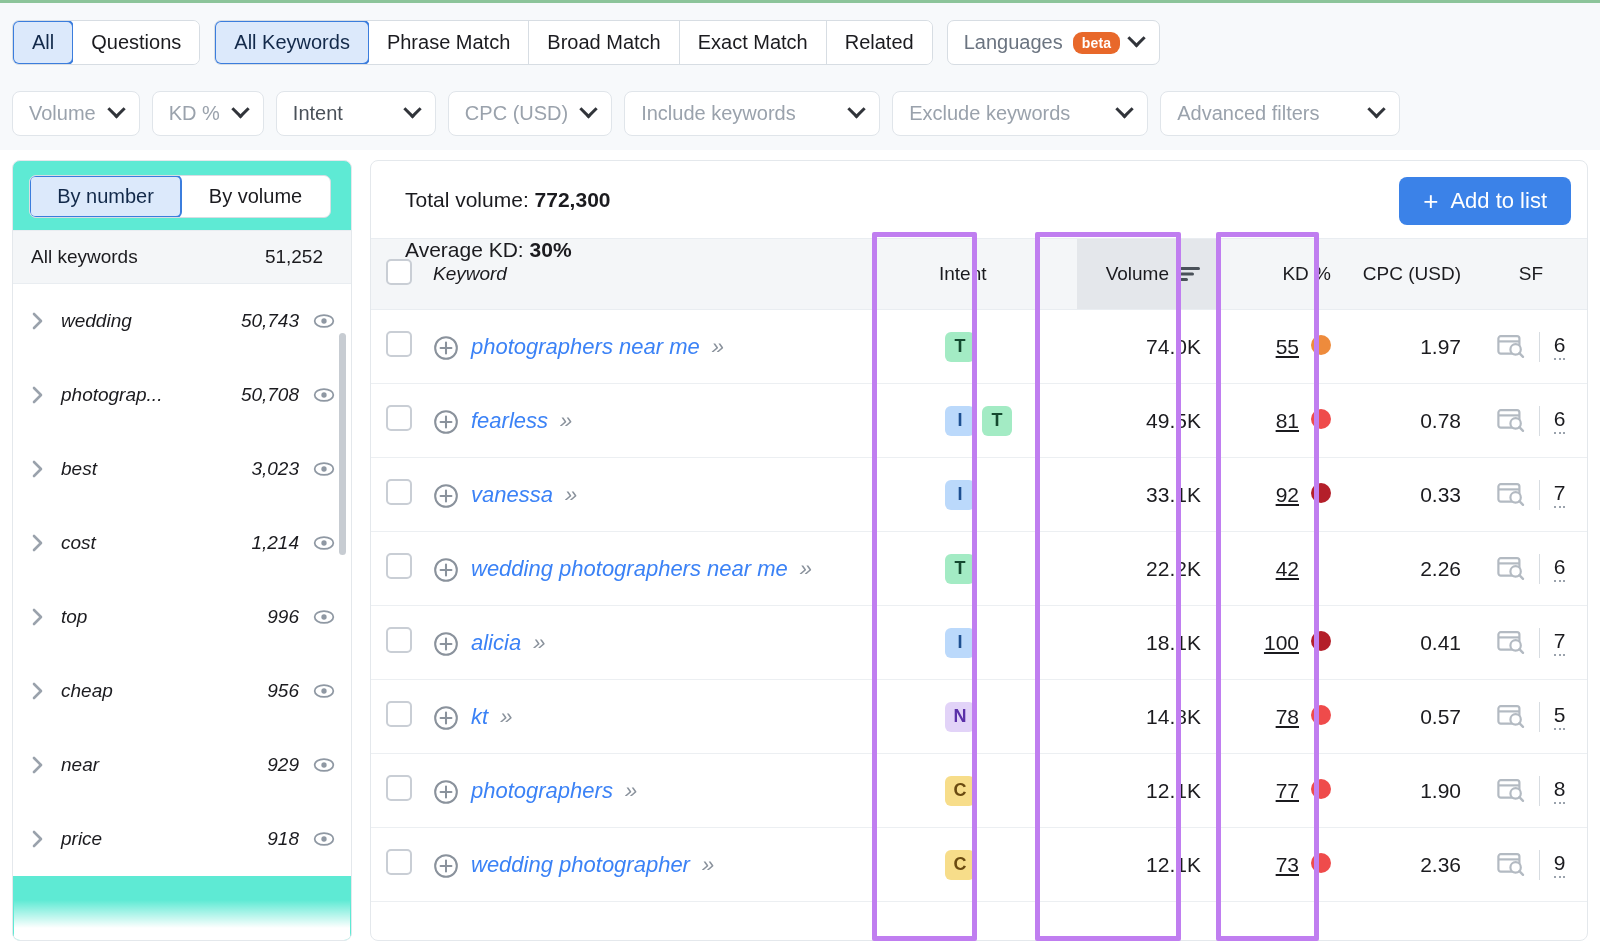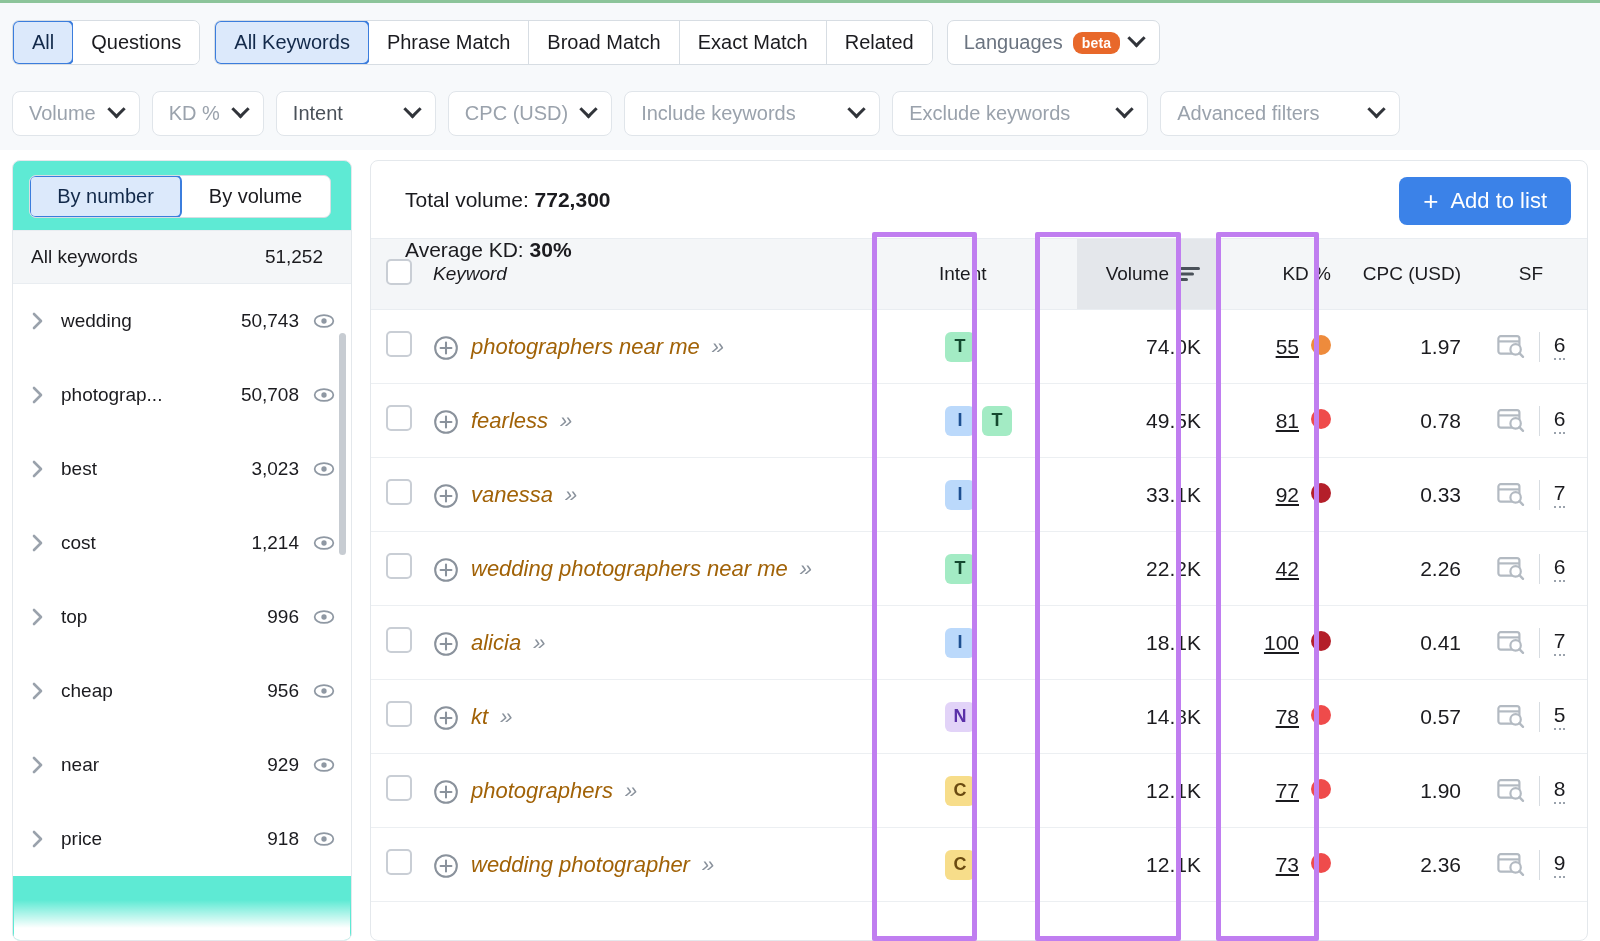--- a/index.html
+++ b/index.html
@@ -93,7 +93,7 @@
     background:#f4f6f8; border-top:1px solid #e9edf1; border-bottom:1px solid #e9edf1;
     font-size:19px; color:#1b1b1f;
   }
-  .side-list{ position:relative; }
+  .side-list{ position:relative;font-style:italic; }
   .side-row{
     display:flex; align-items:center; height:74px;
     padding:0 16px 0 12px; font-size:19px; color:#1b1b1f;

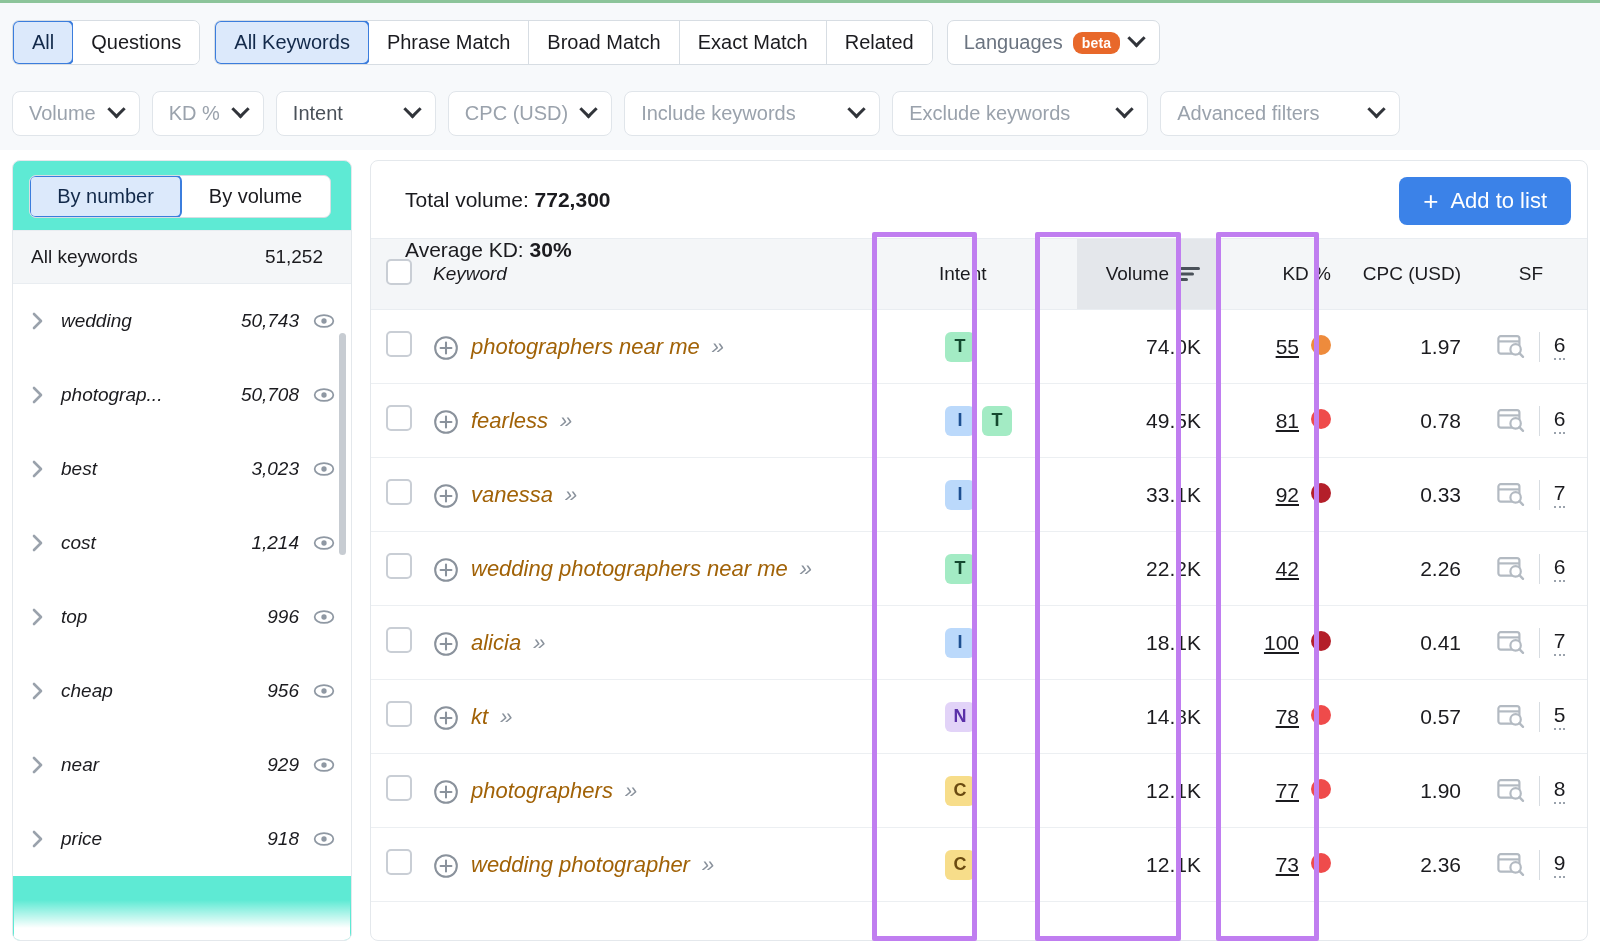--- a/index.html
+++ b/index.html
@@ -171,7 +171,7 @@
   }
   .kwcell{ display:flex; align-items:flex-start; gap:12px; padding:6px 10px 6px 6px; flex-wrap:wrap; }
   .plusicon{ flex:0 0 26px; width:26px; height:26px; color:#8a929c; margin-top:2px; }
-  .kwlink{ color:#a16207; font-size:22px; cursor:pointer; line-height:1.25; }
+  .kwlink{ color:#3b82f6; font-size:22px; cursor:pointer; line-height:1.25; }
   .dblchev{ color:#8a929c; font-size:22px; letter-spacing:-2px; line-height:1.25; }
 
   .badge{

